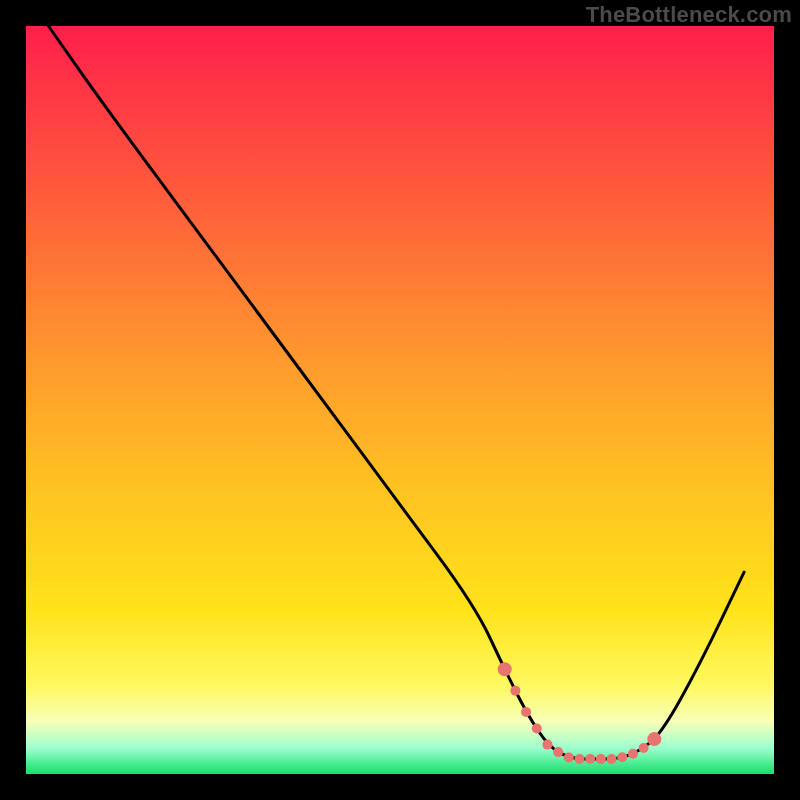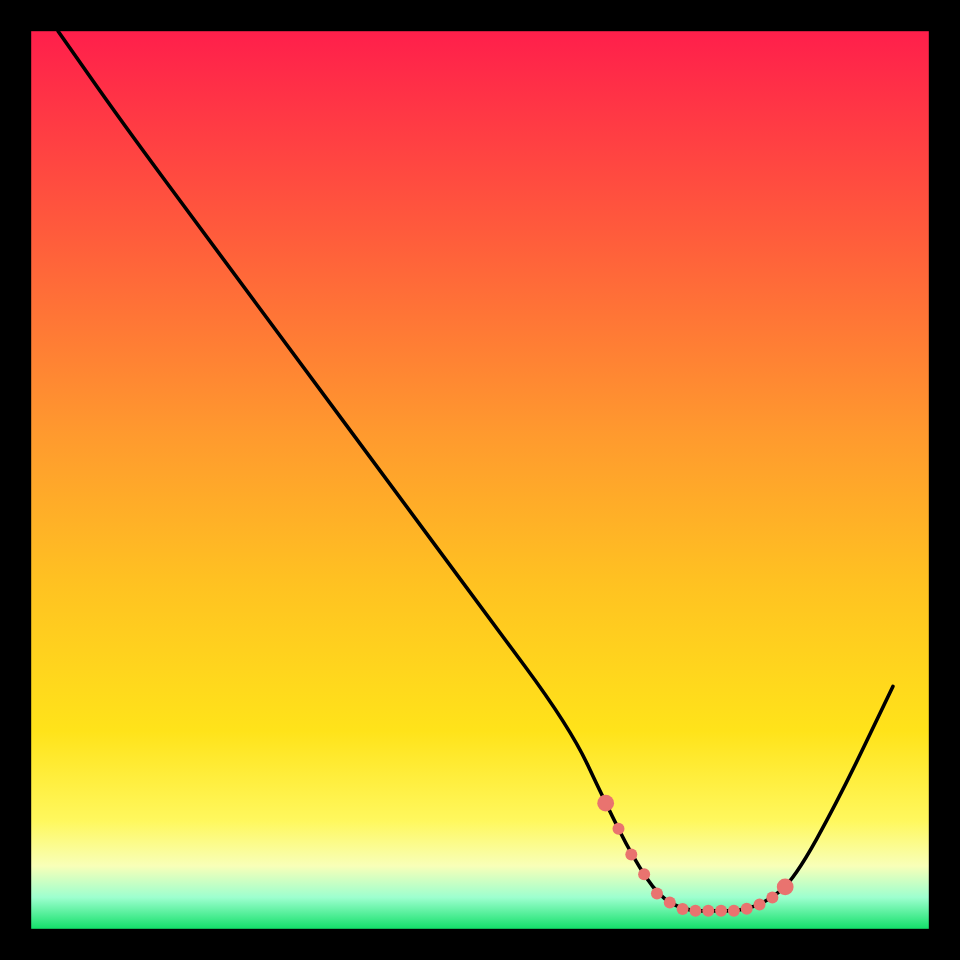--- a/index.html
+++ b/index.html
@@ -41,6 +41,7 @@
 
 <div class="frame">
 
+  <div class="watermark">TheBottleneck.com</div>
 
   <svg class="plot" viewBox="0 0 800 800" preserveAspectRatio="none">
     <defs>

